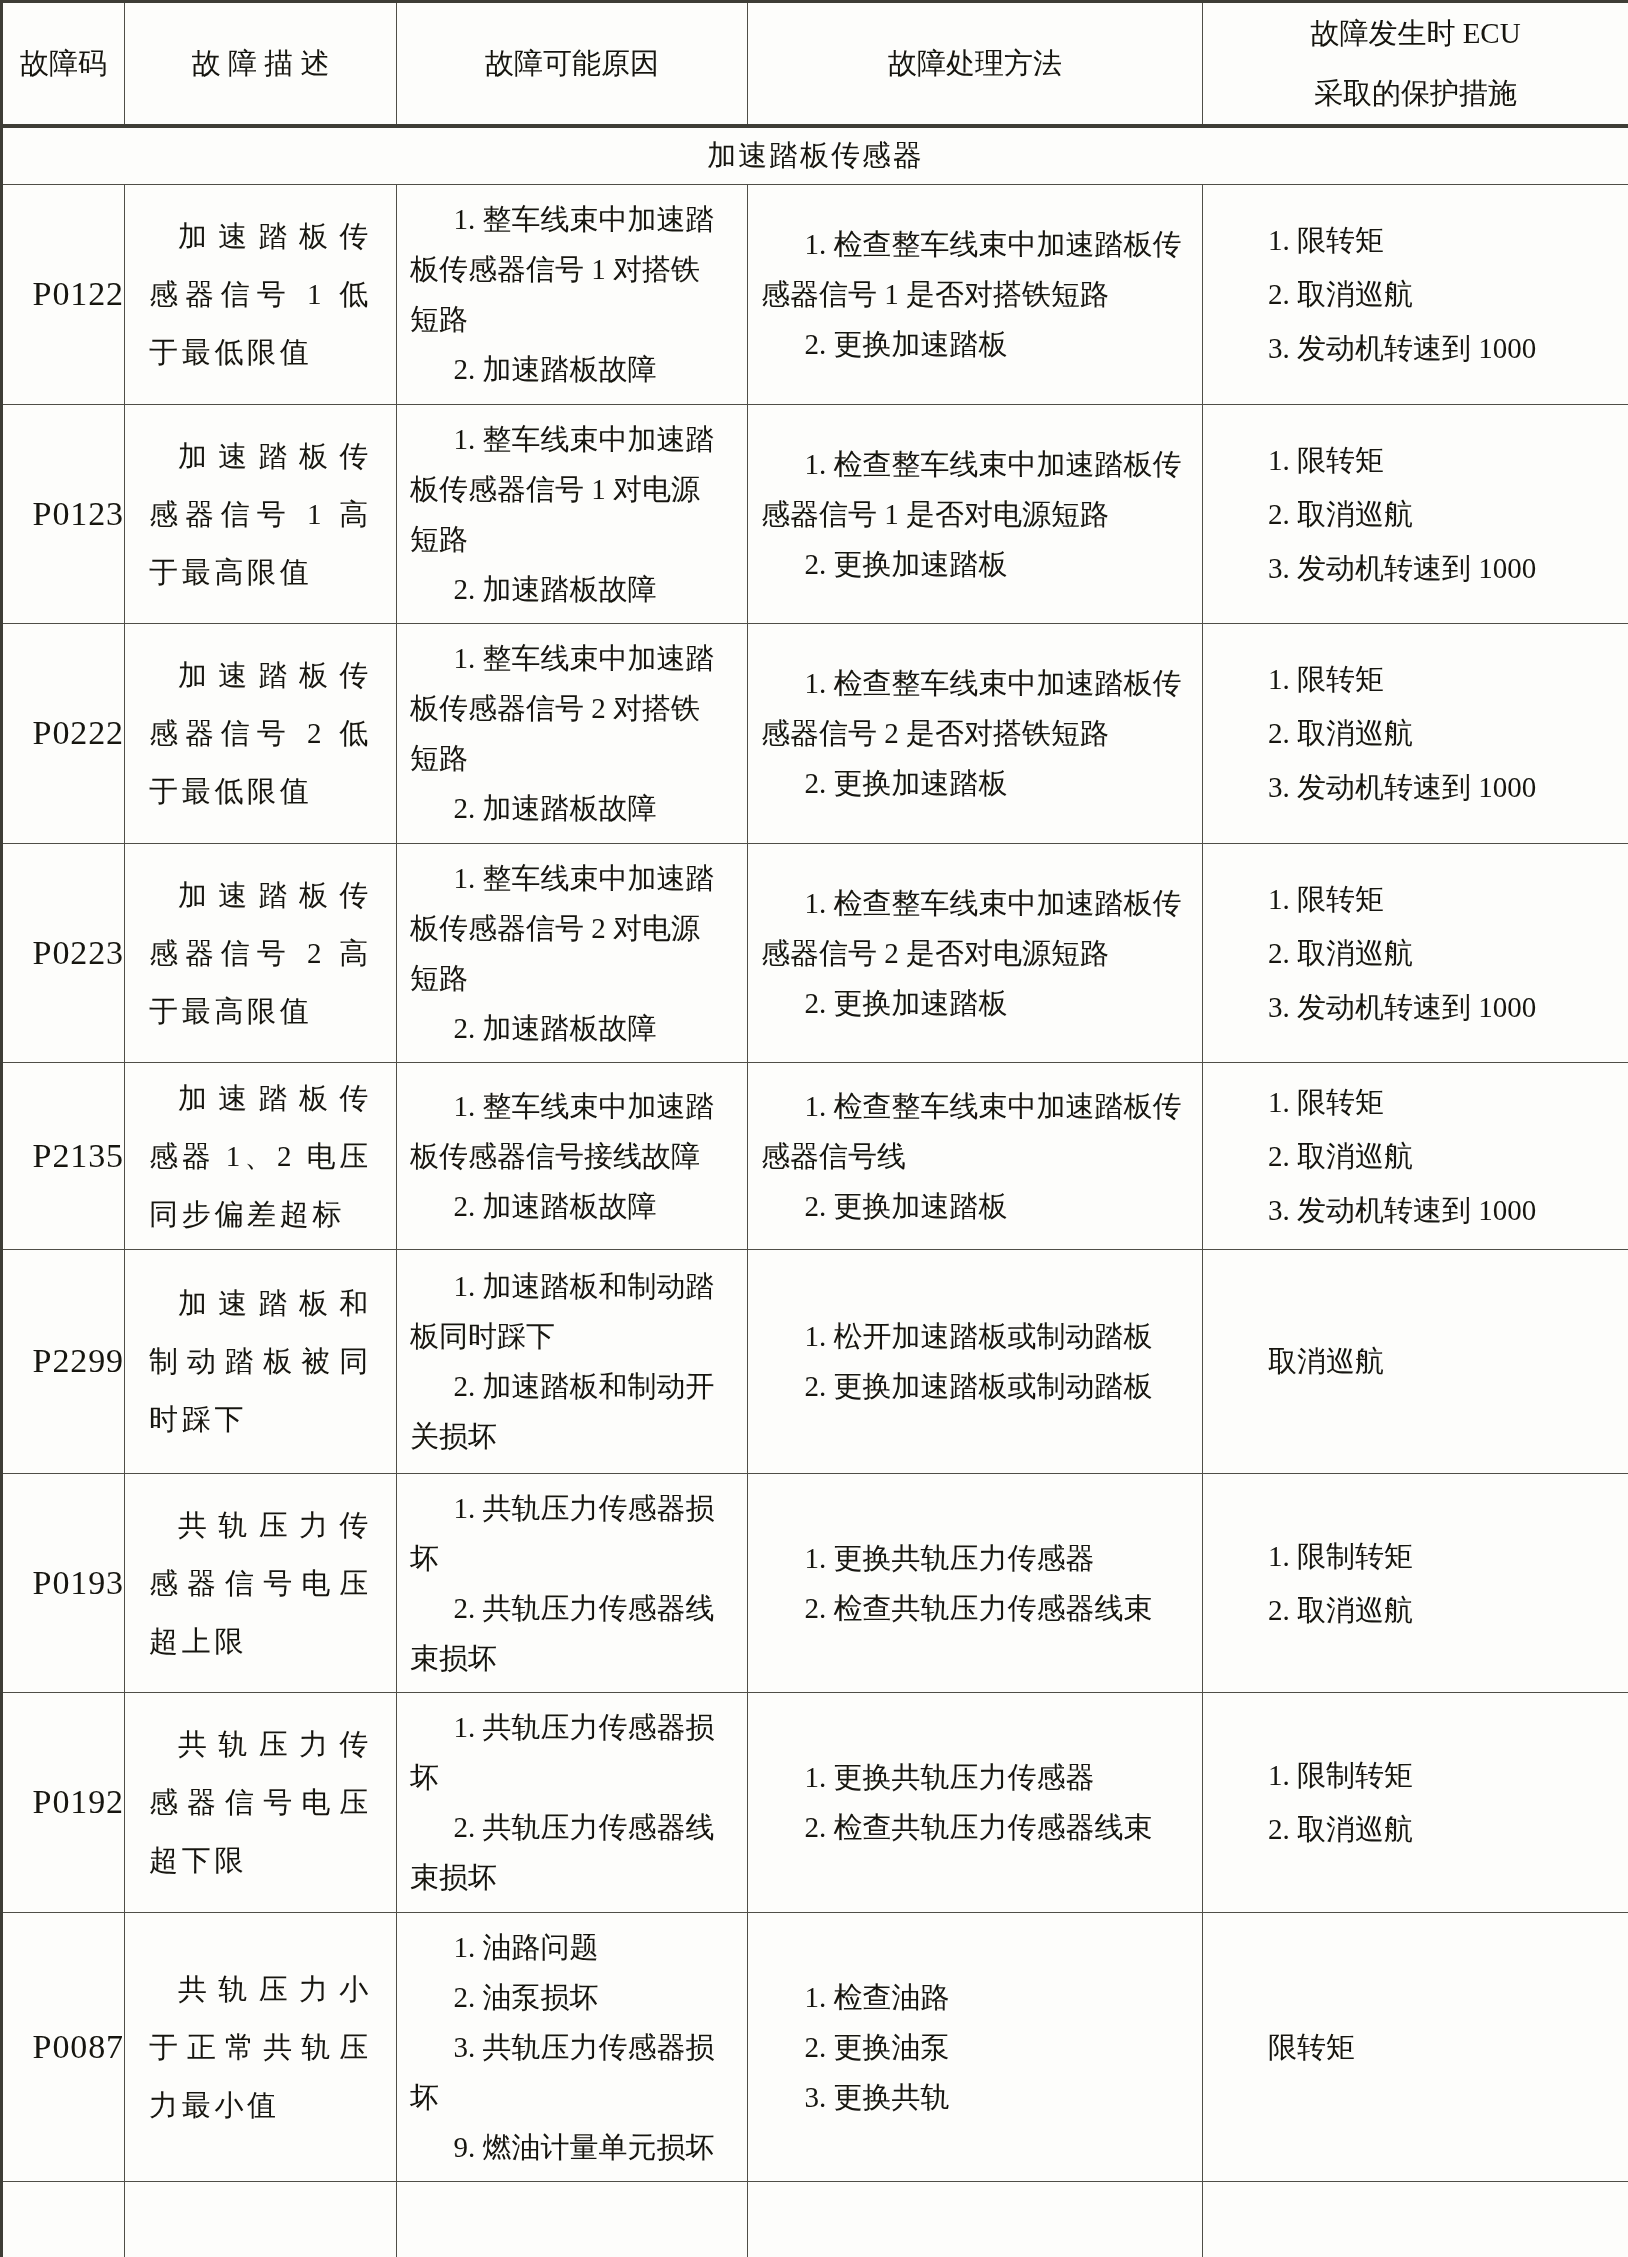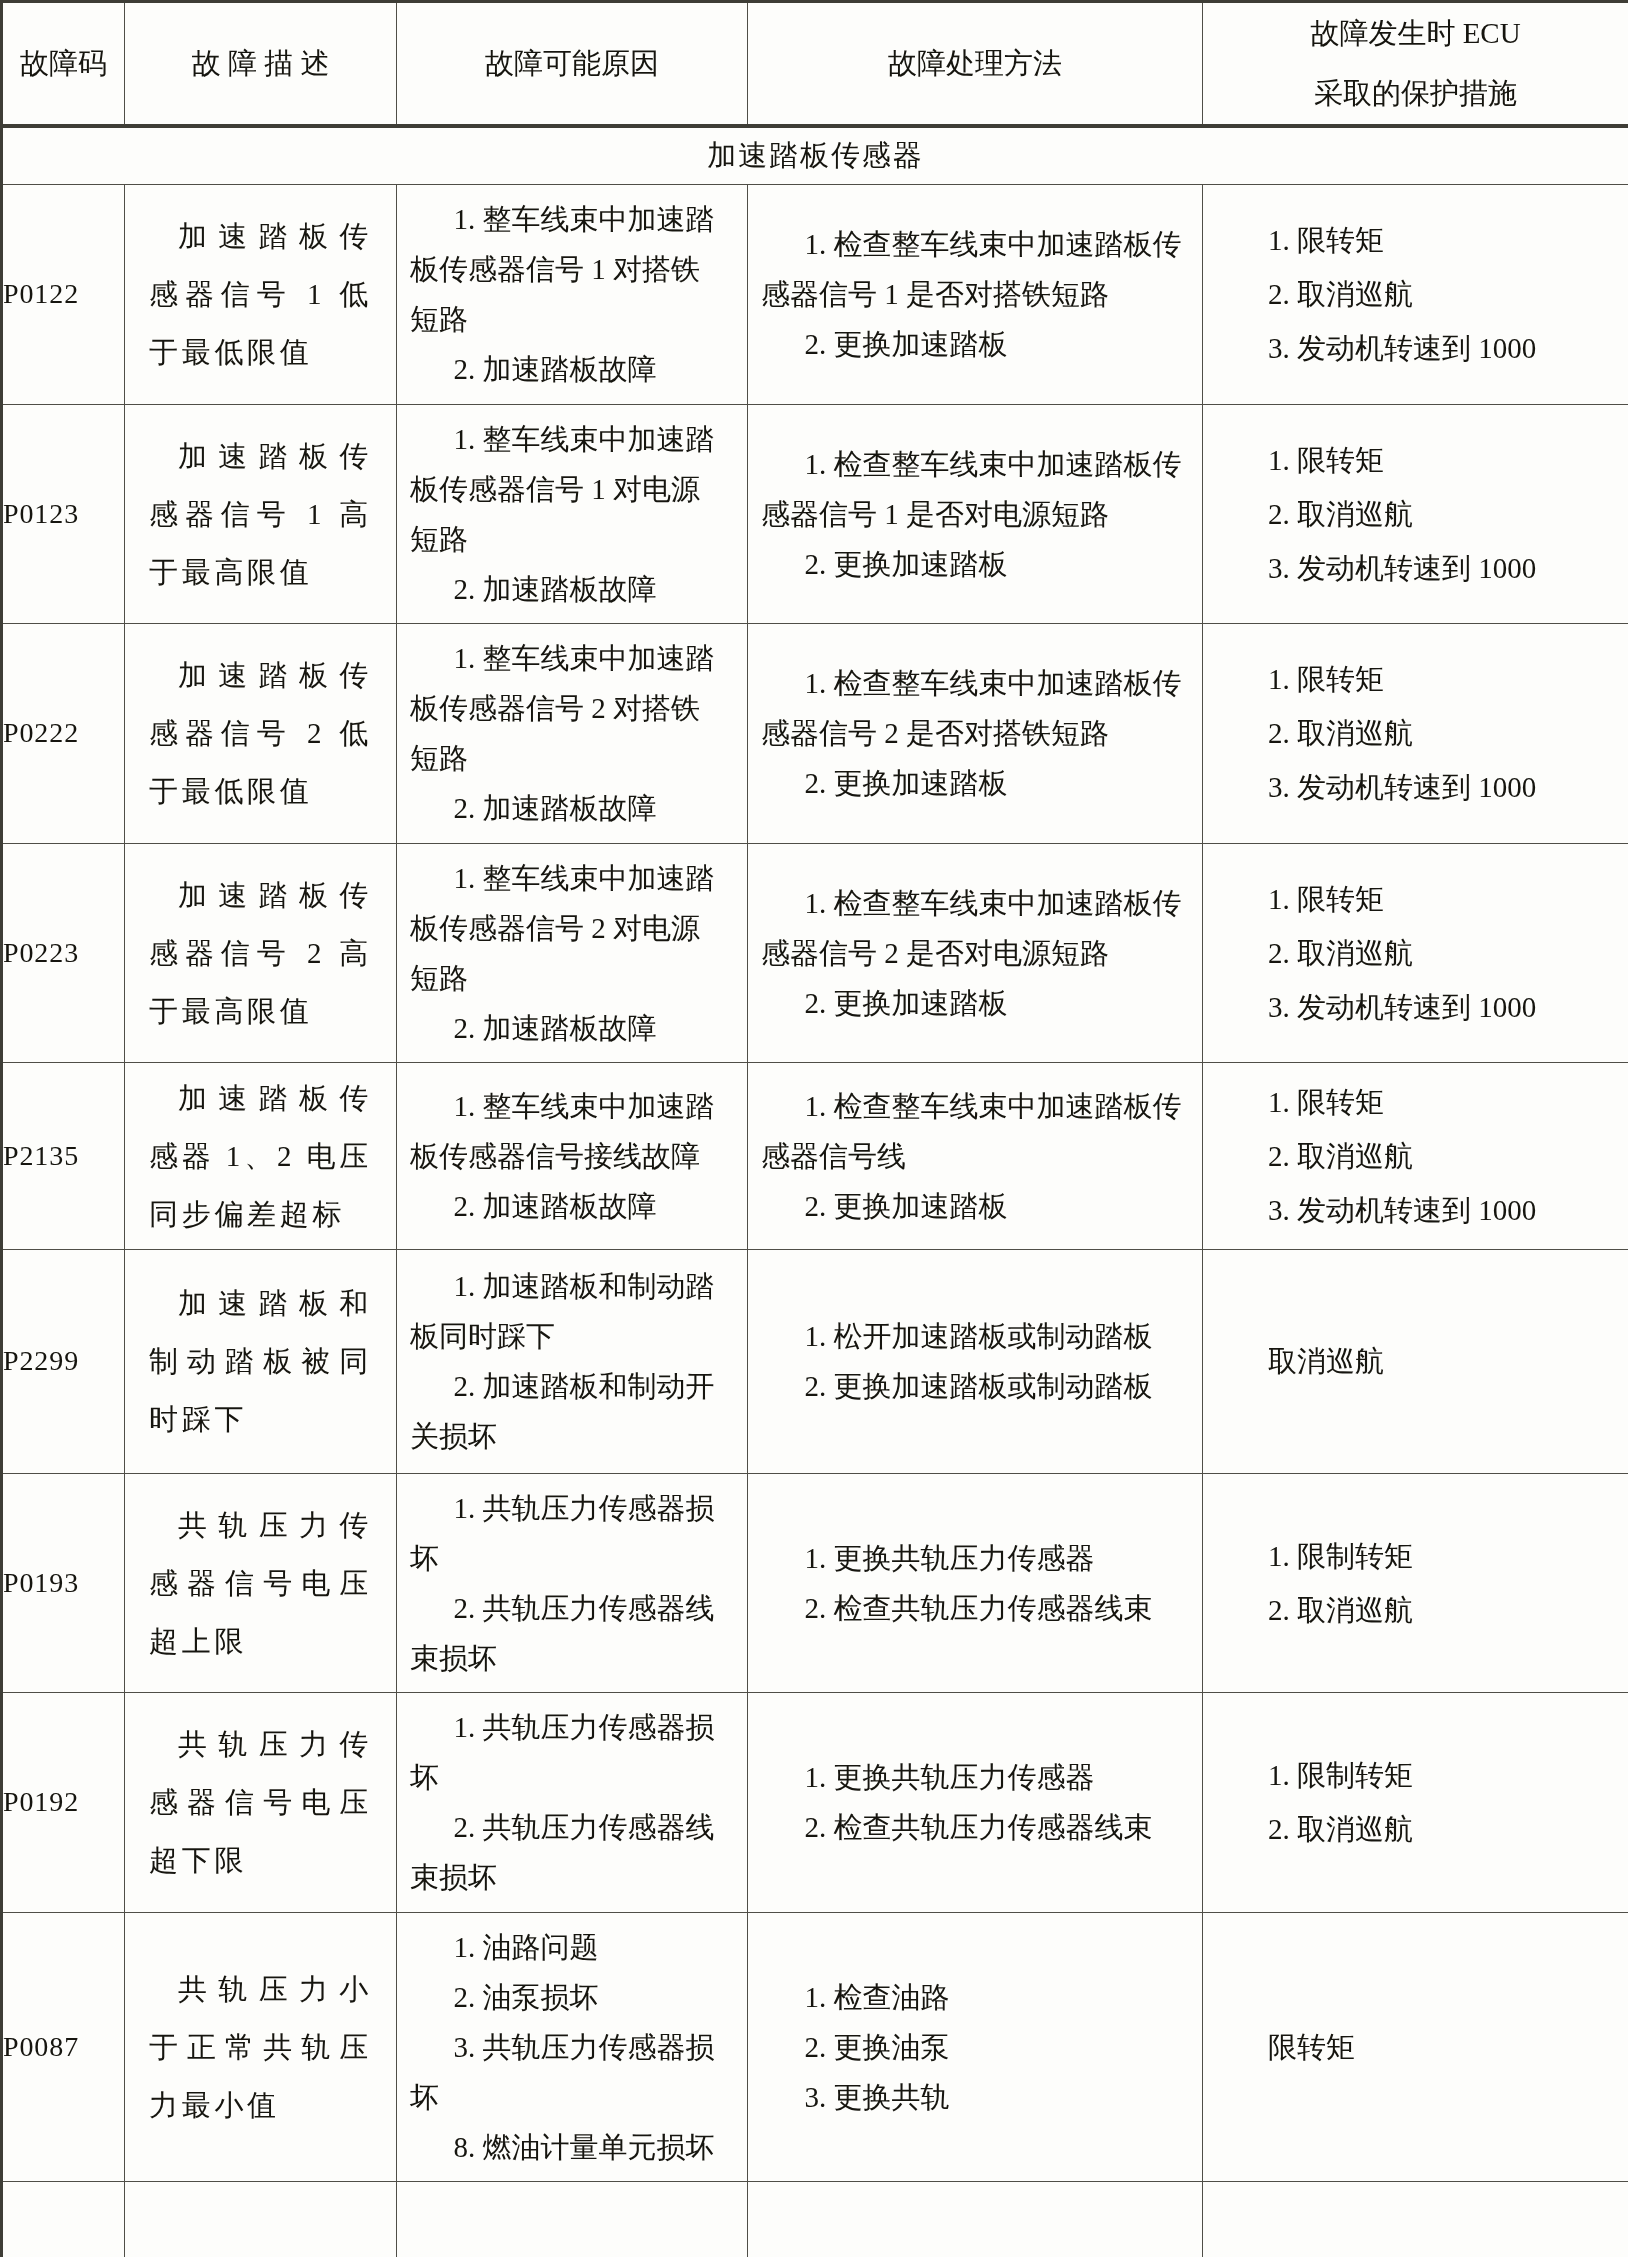--- a/index.html
+++ b/index.html
@@ -44,8 +44,8 @@
     height: 59px;
   }
   .code-cell {
-    text-align: left;
-    font-size: 28px;
+    text-align: right;
+    font-size: 34px;
     letter-spacing: 0.9px;
   }
   .desc-cell {

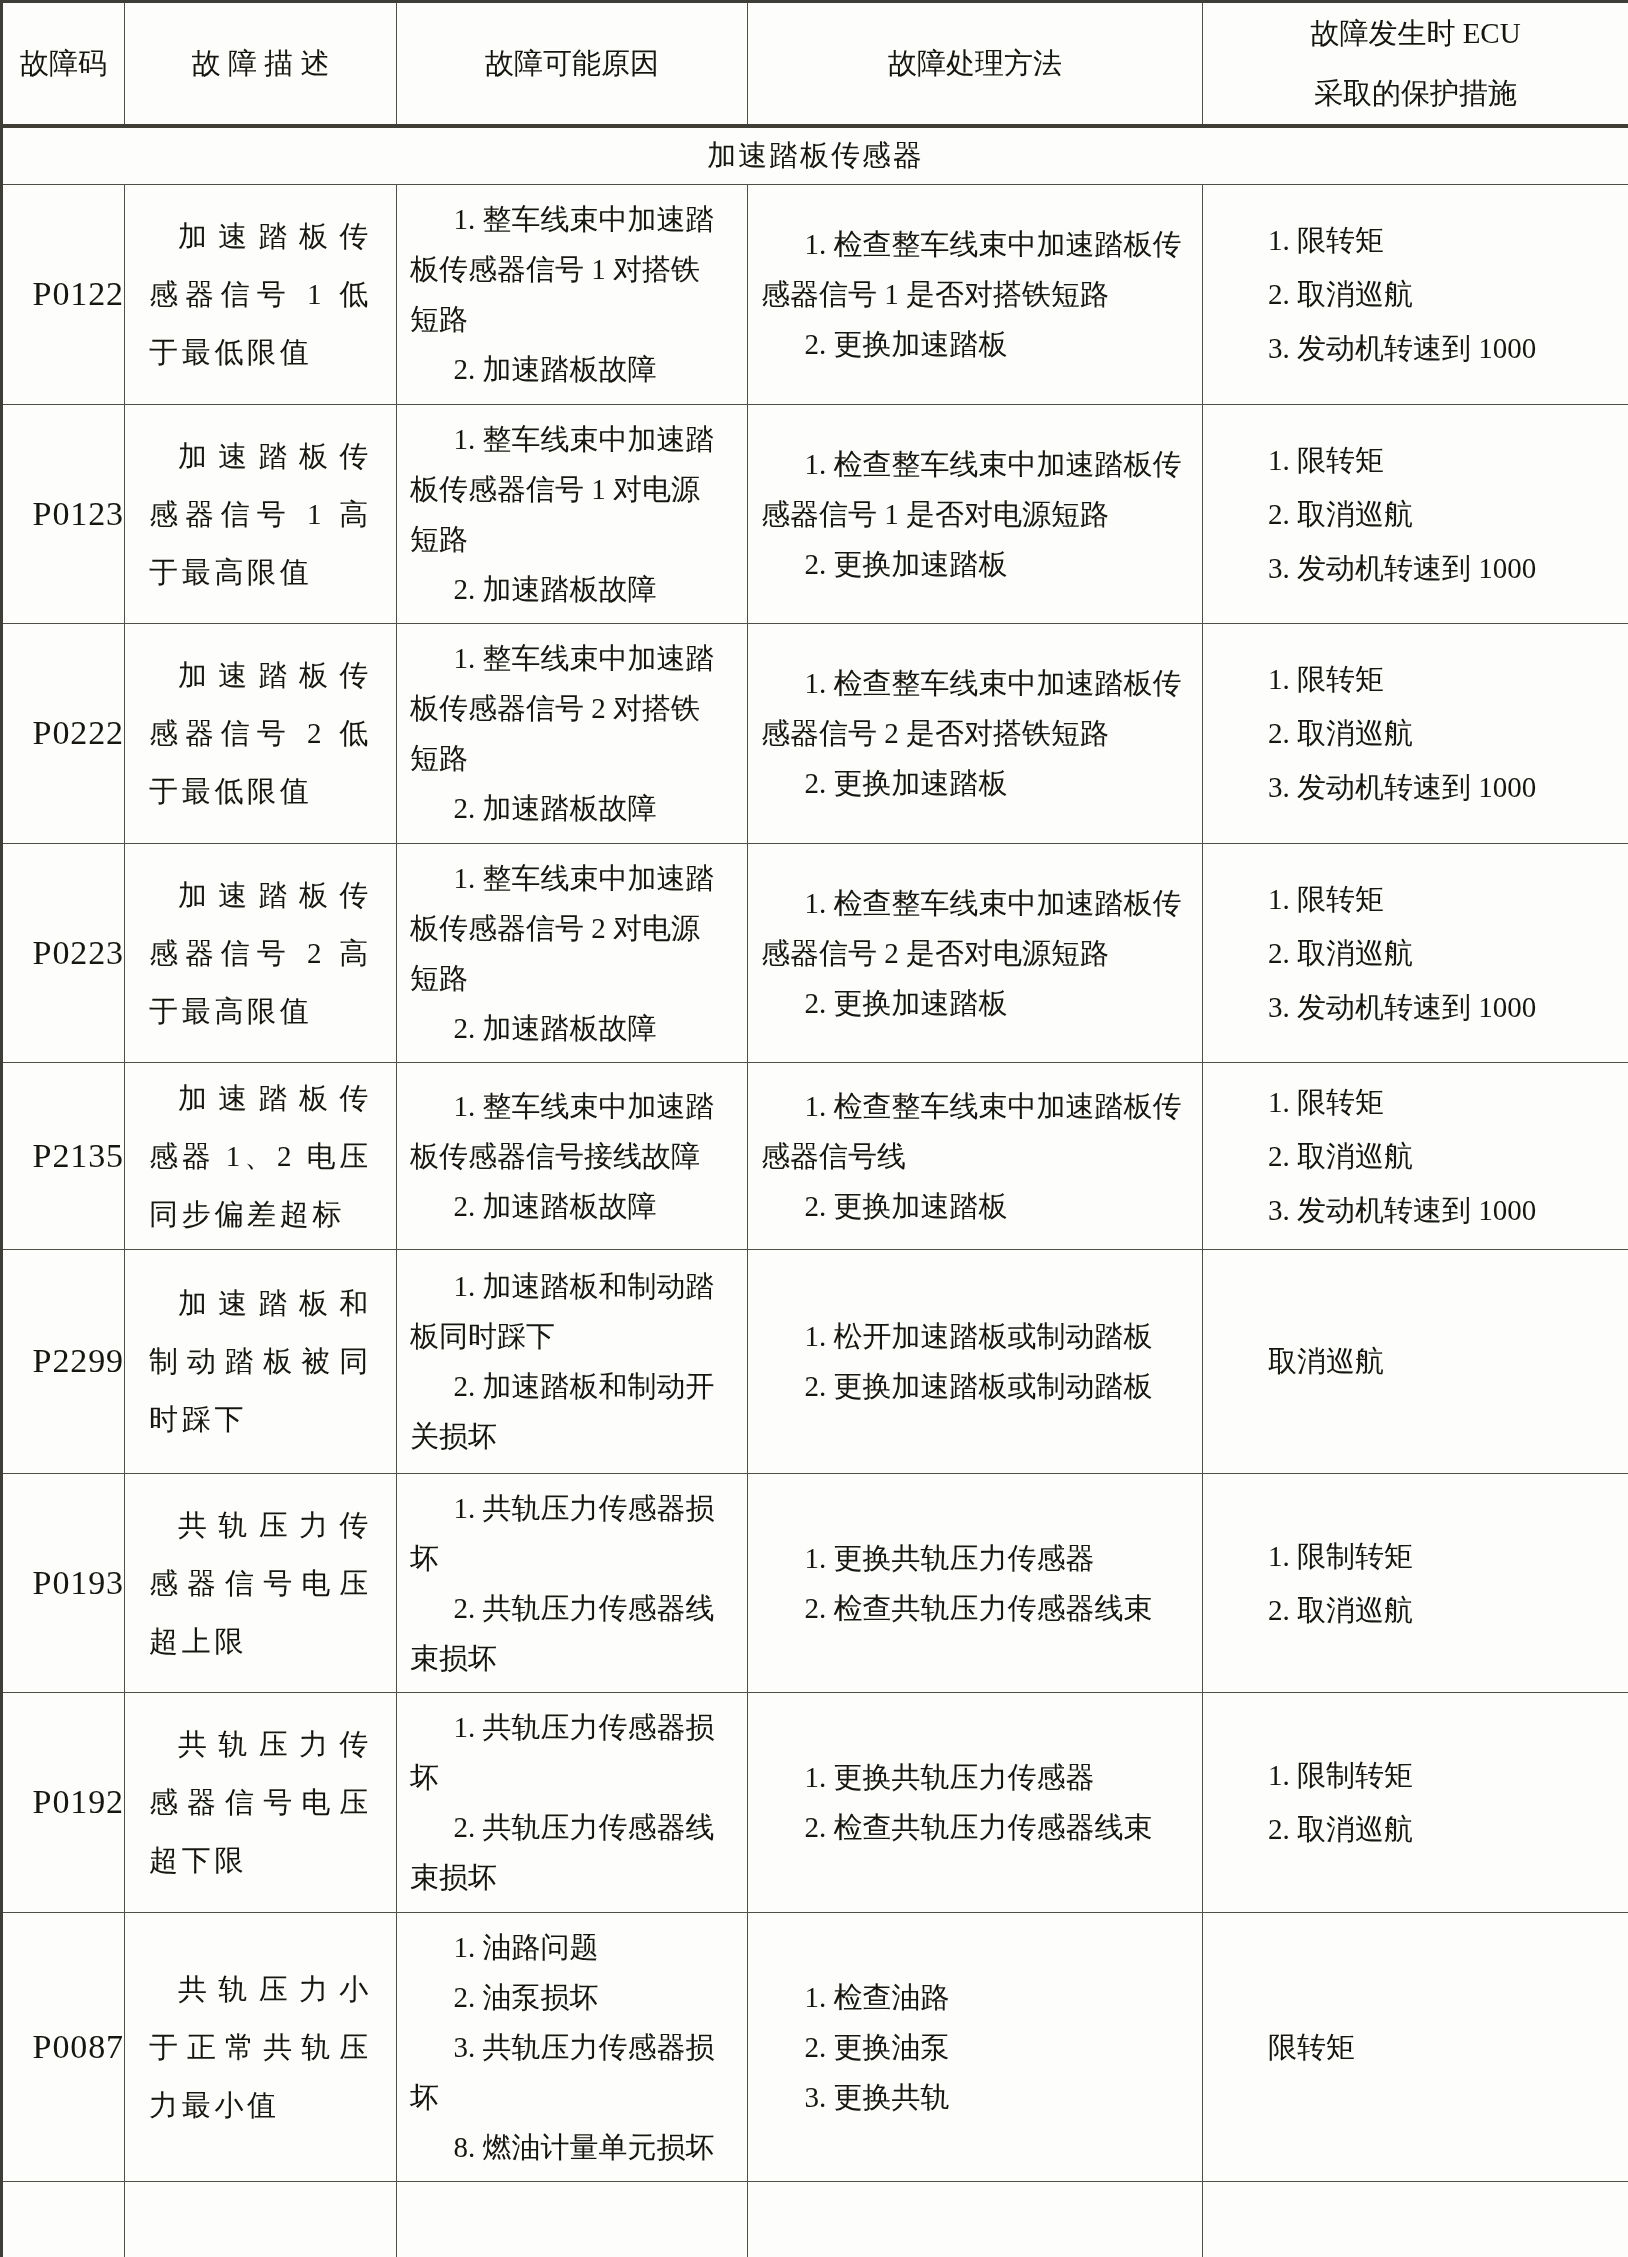--- a/index.html
+++ b/index.html
@@ -261,7 +261,7 @@
             <p>1. 油路问题</p>
             <p>2. 油泵损坏</p>
             <p>3. 共轨压力传感器损坏</p>
-            <p>8. 燃油计量单元损坏</p>
+            <p>9. 燃油计量单元损坏</p>
           </td>
           <td class="list-cell">
             <p>1. 检查油路</p>

